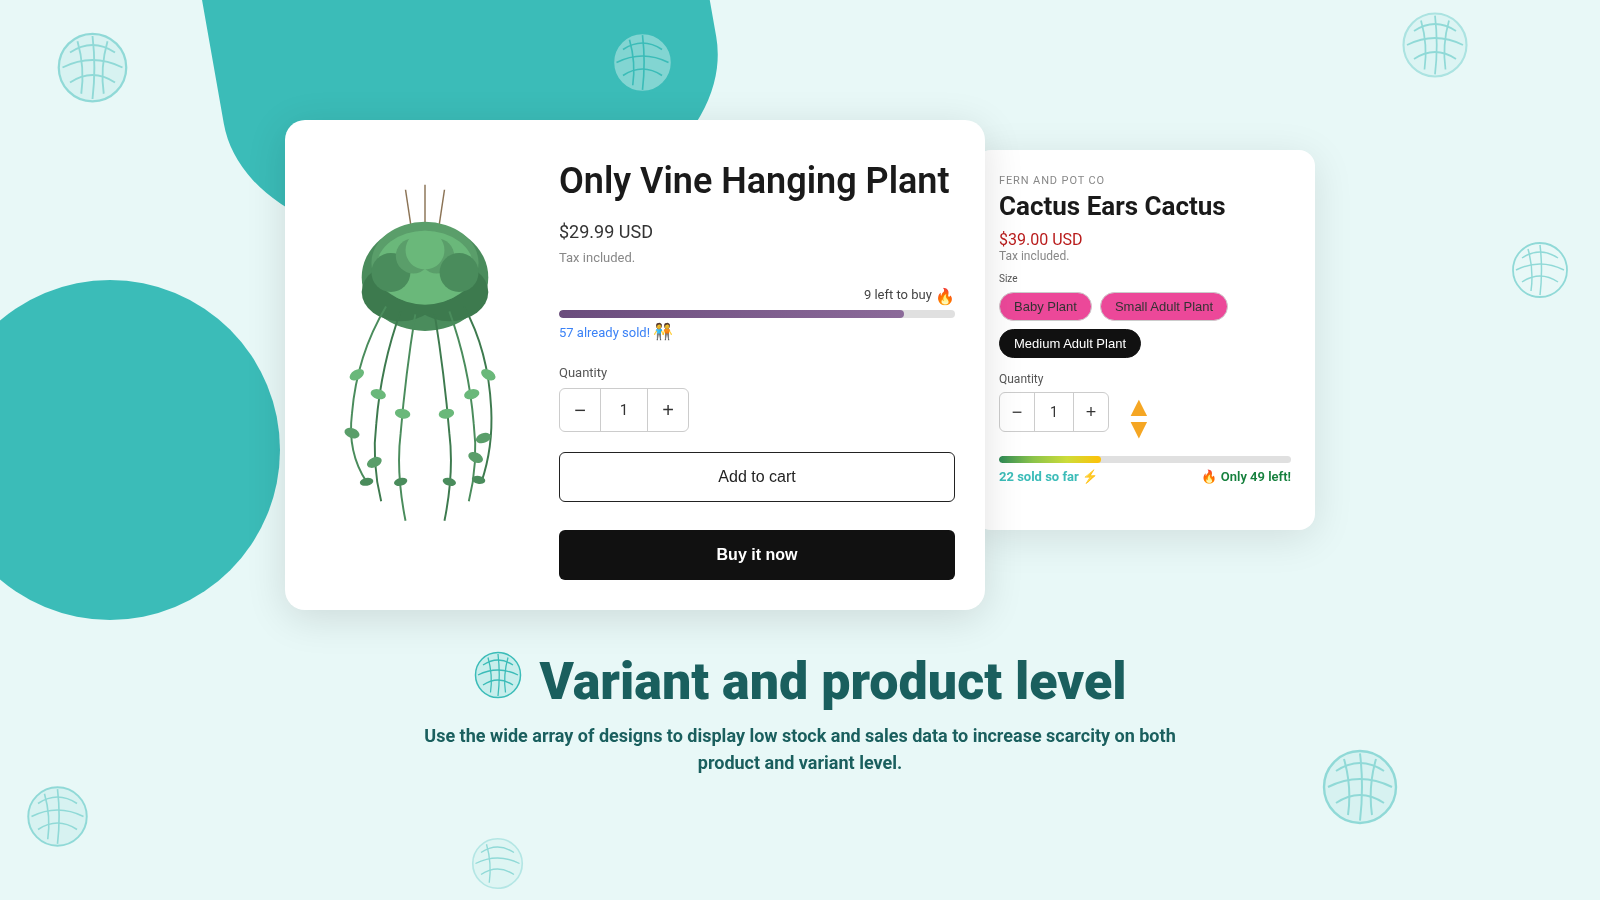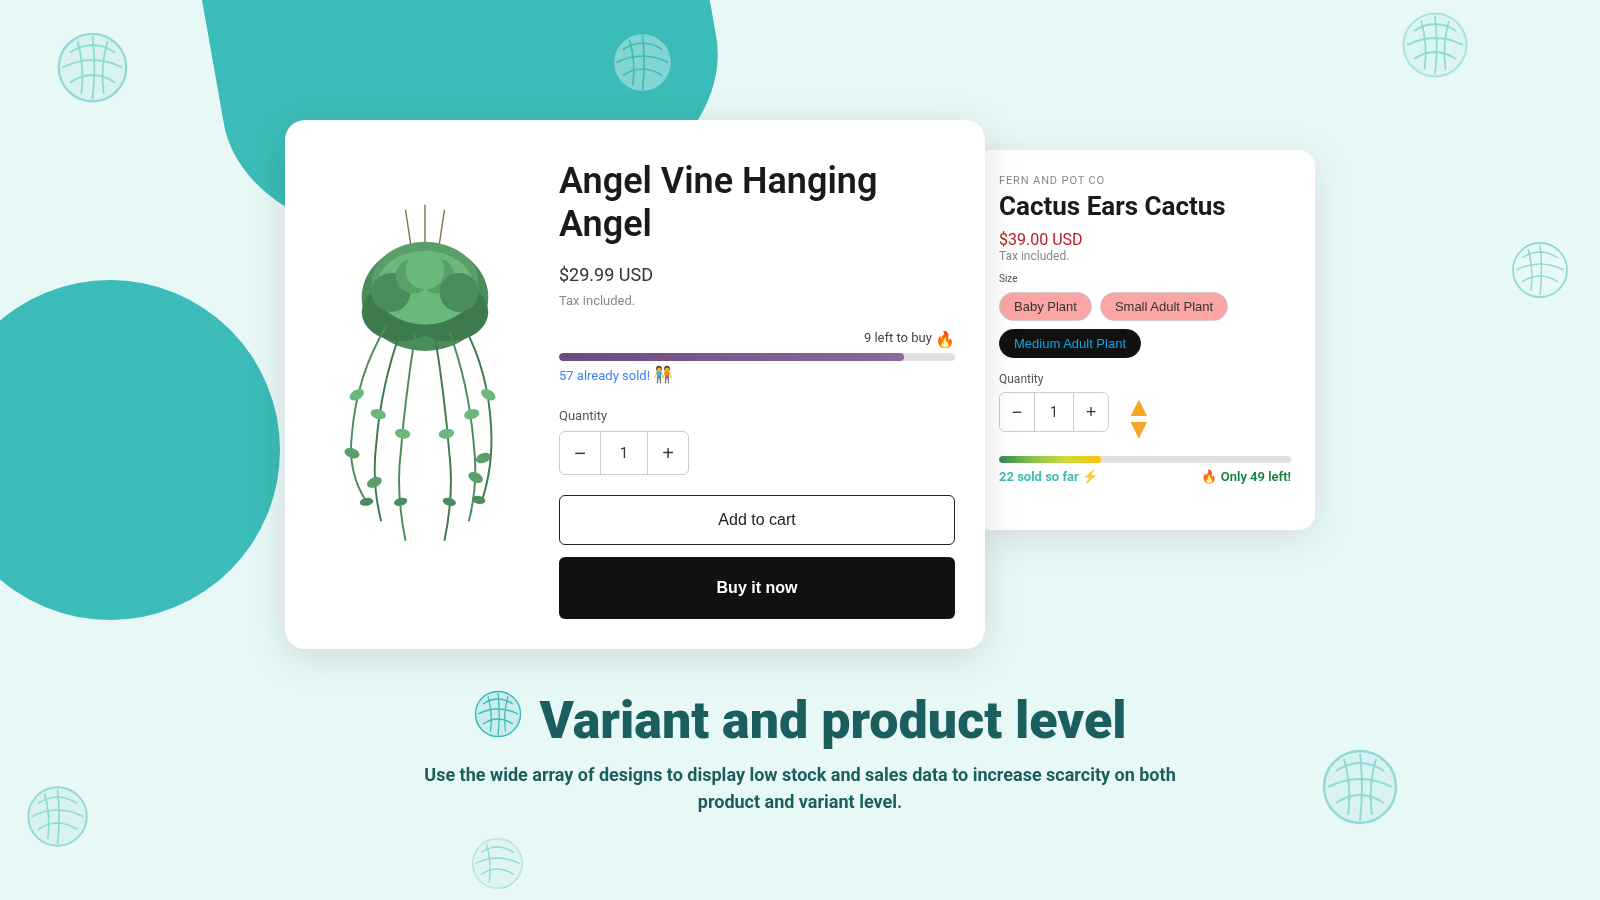--- a/index.html
+++ b/index.html
@@ -573,7 +573,7 @@
       </div>
 
       <div class="card-details">
-        <h1 class="product-title">Angel Vine Hanging Angel</h1>
+        <h1 class="product-title">Only Vine Hanging Plant</h1>
         <p class="product-price">$29.99 USD</p>
         <p class="tax-note">Tax included.</p>
 

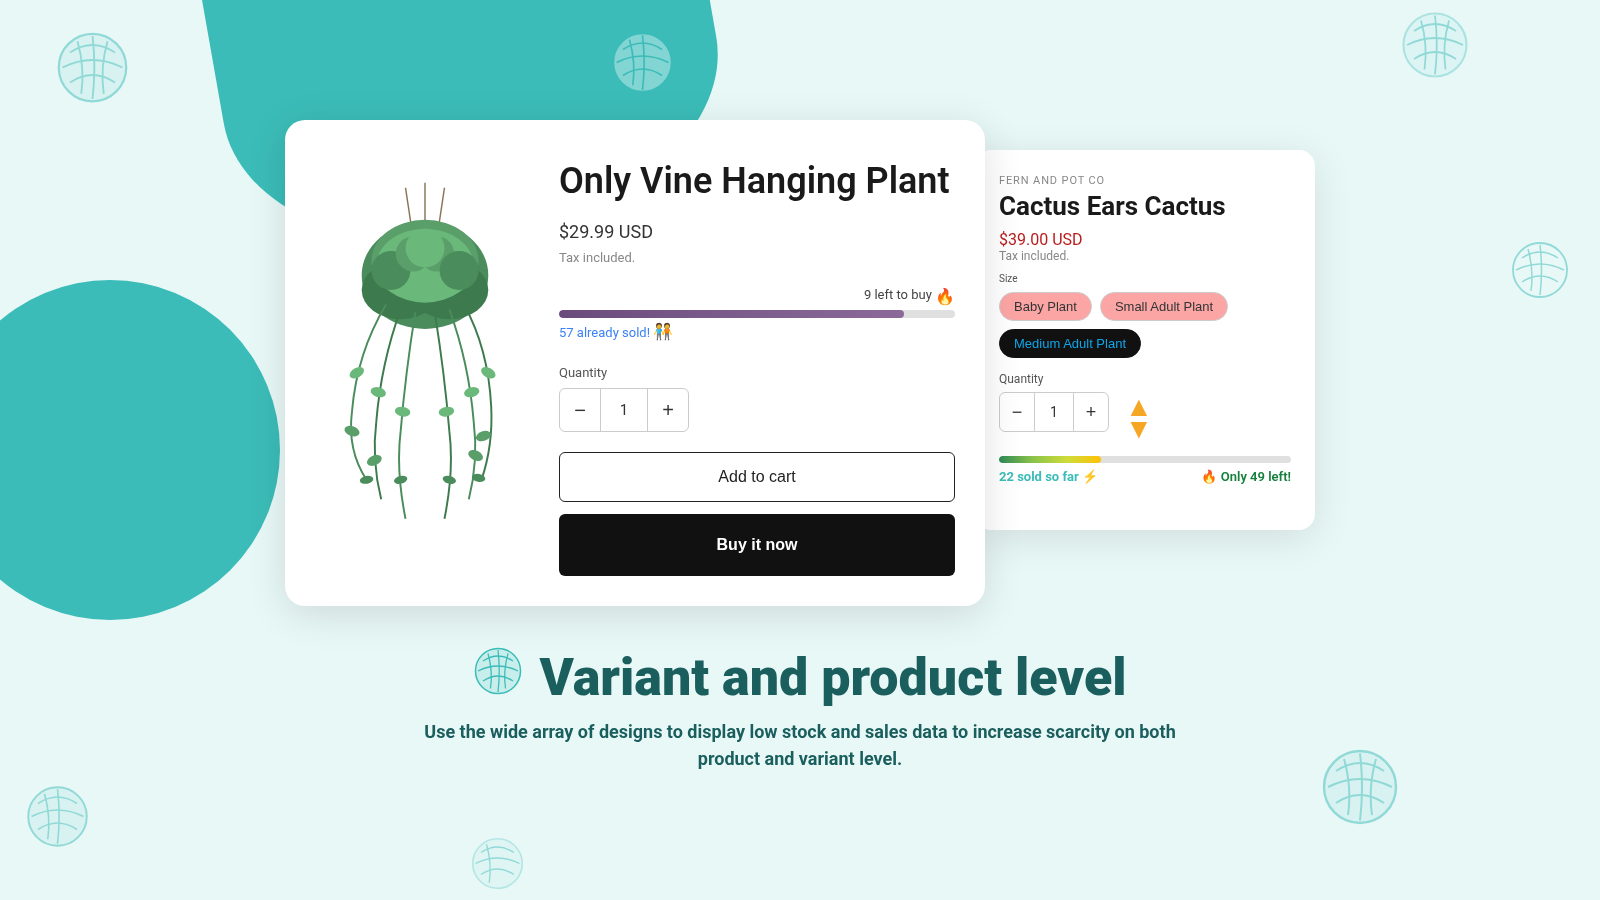--- a/index.html
+++ b/index.html
@@ -290,7 +290,7 @@
       padding: 6px 14px;
       border-radius: 50px;
       border: 1.5px solid #ccc;
-      background: #fca5a5;
+      background: #ec4899;
       font-size: 13px;
       cursor: pointer;
       color: #333;

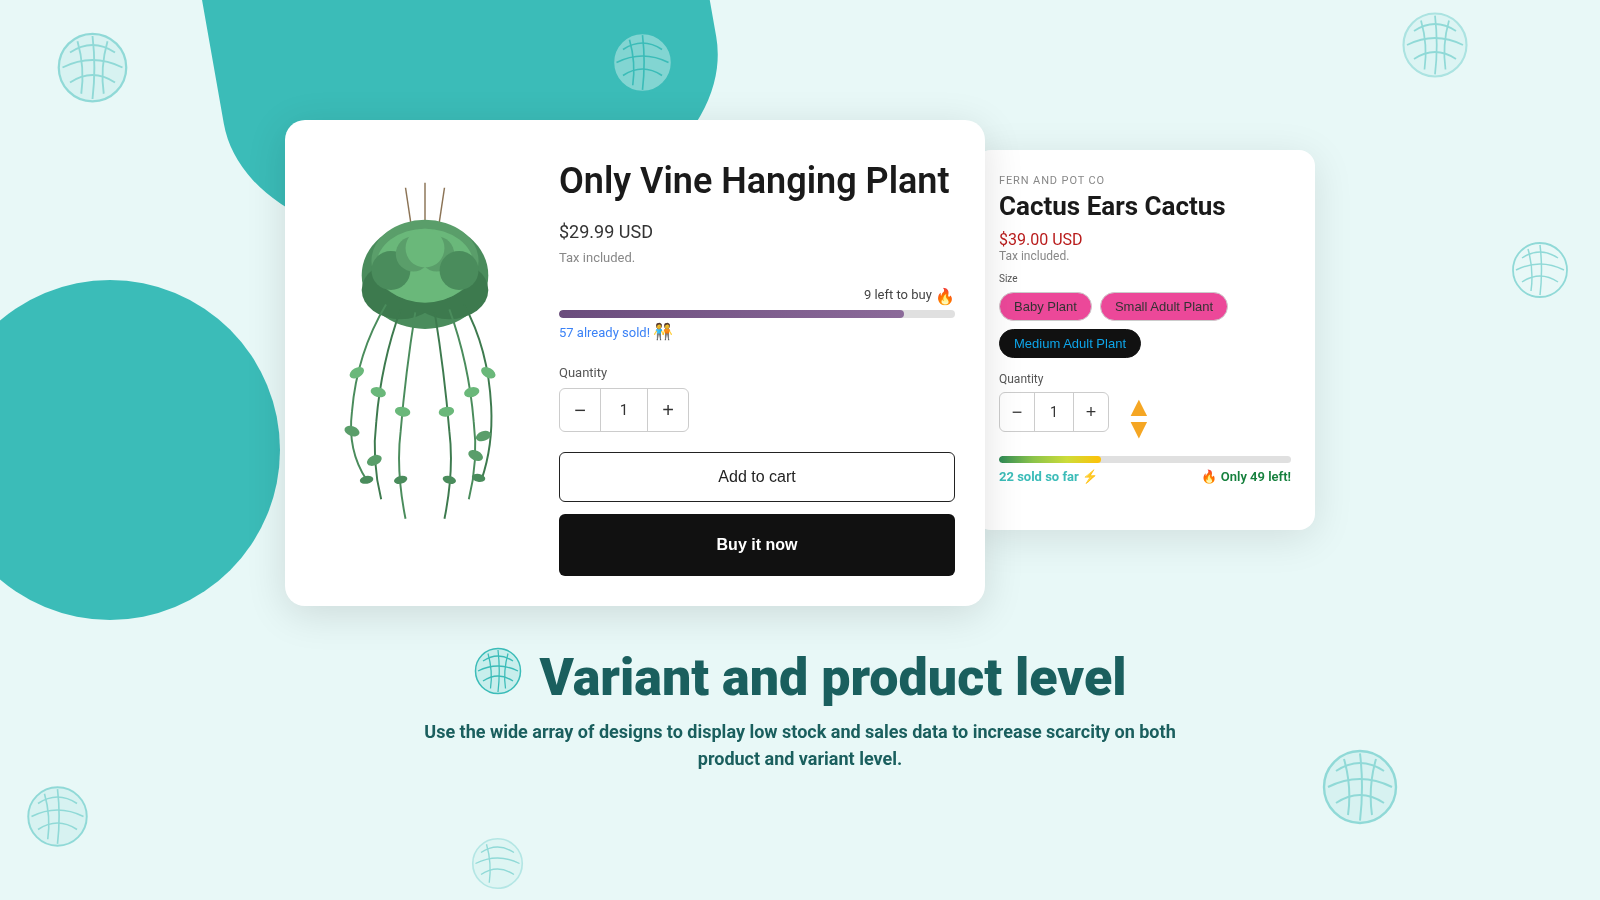--- a/index.html
+++ b/index.html
@@ -298,7 +298,7 @@
 
     .size-btn.active {
       background: #111;
-      color: #0ea5e9;
+      color: #ffffff;
       border-color: #111;
       text-align: right;
     }

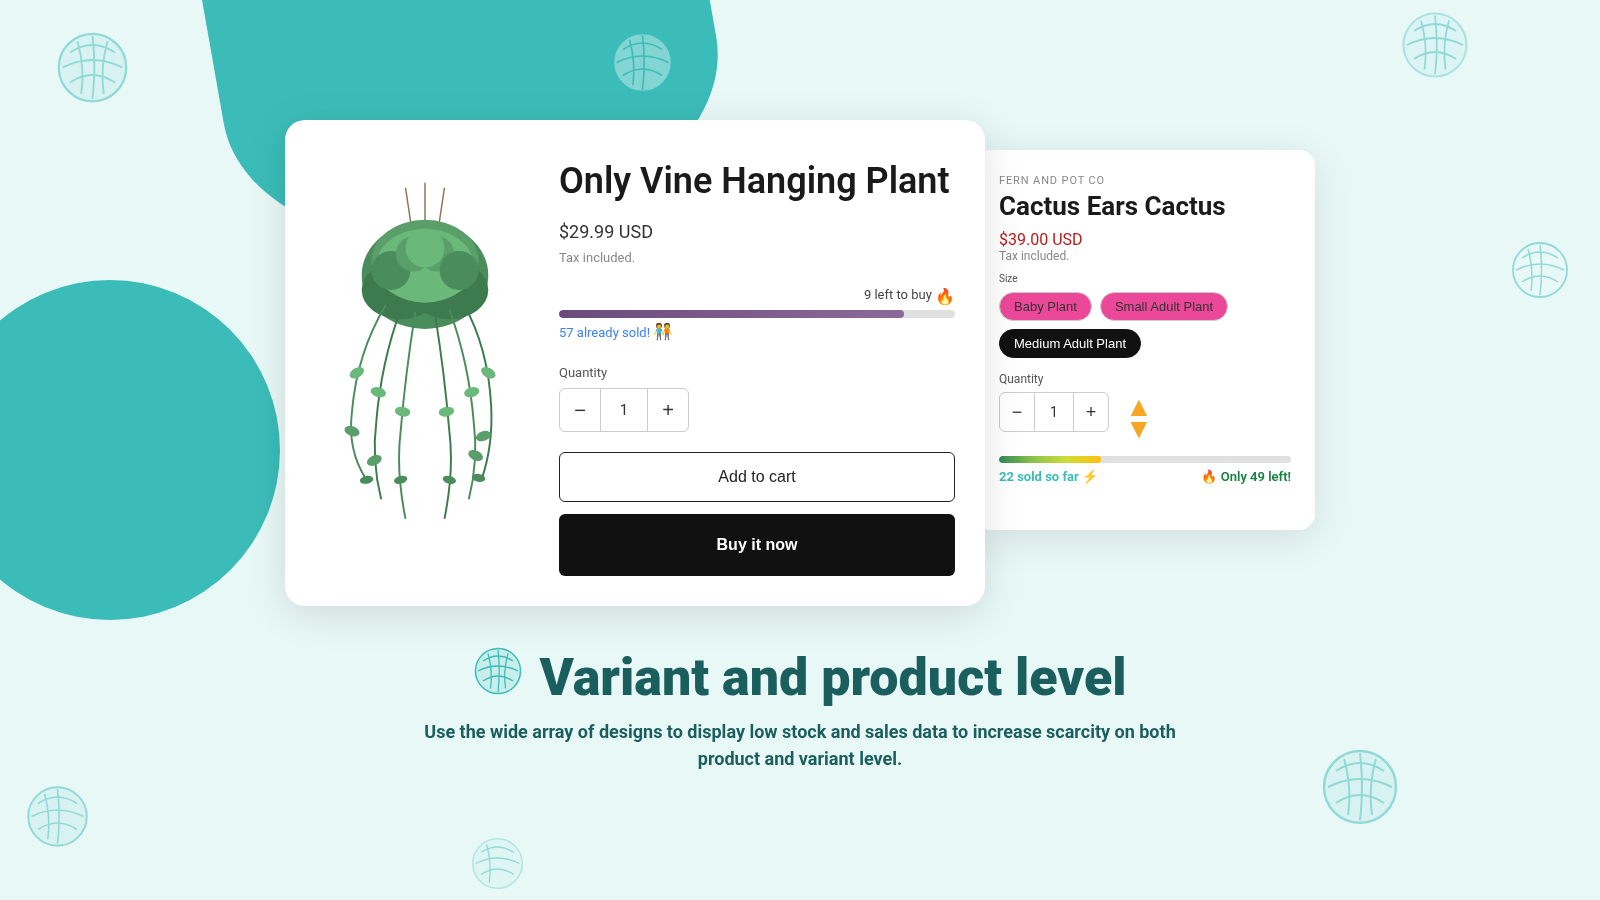--- a/index.html
+++ b/index.html
@@ -220,9 +220,9 @@
     }
 
     .btn-buy-now {
-      margin-top: 4px;
+      margin-top: 20px;
       width: 100%;
-      height: 62px;
+      height: 50px;
       background: #111;
       border: none;
       border-radius: 6px;

